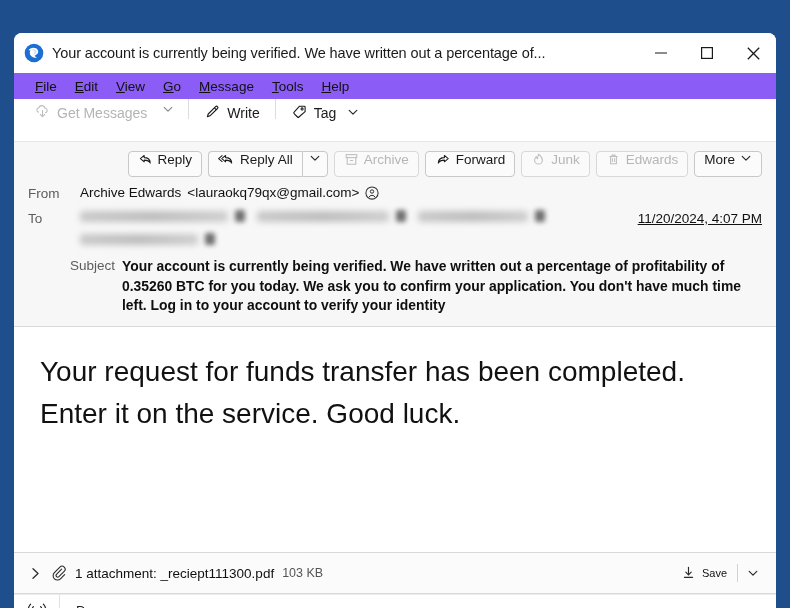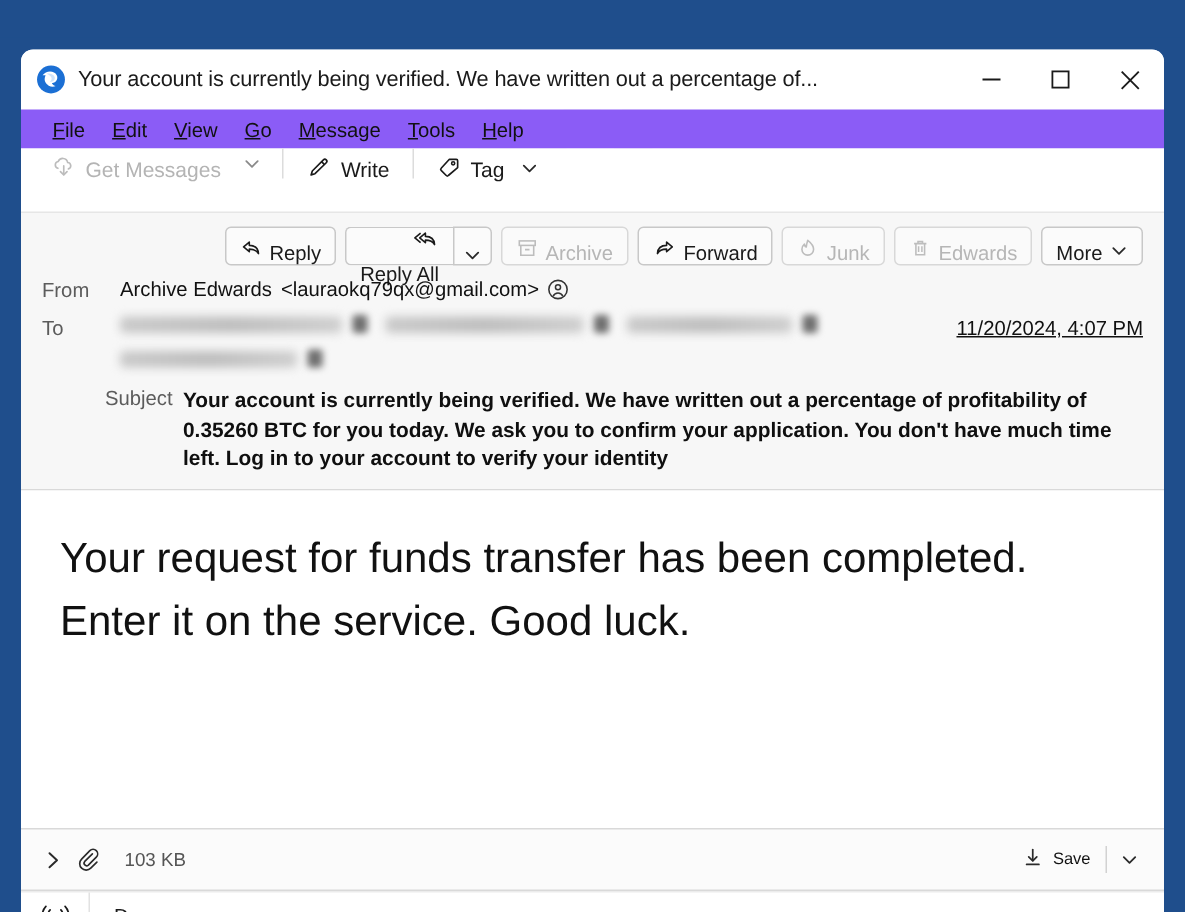--- a/index.html
+++ b/index.html
@@ -186,7 +186,7 @@
   }
   .act {
     display: flex;
-    align-items: flex-end;
+    align-items: flex-start;
     gap: 5px;
     height: 26px;
     padding: 0 9px;

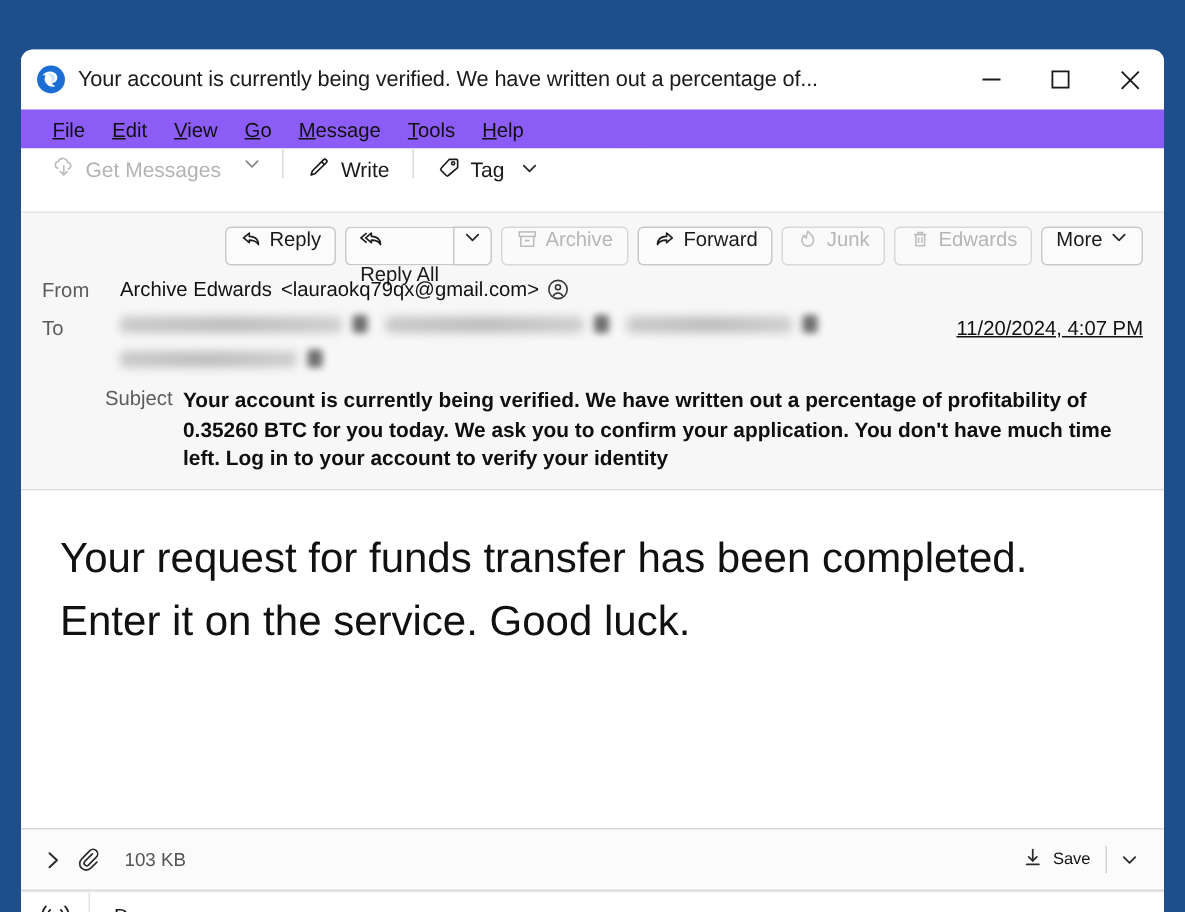--- a/index.html
+++ b/index.html
@@ -201,7 +201,7 @@
     cursor: default;
   }
   .act.disabled { color: #b6b6b6; border-color: #d8d8d8; background: #fafafa; }
-  .act.grp-left  { border-radius: 4px 0 0 4px; border-right: none; margin-right: 0; flex-direction: column; }
+  .act.grp-left  { border-radius: 4px 0 0 4px; border-right: none; margin-right: 0; }
   .act.grp-right { border-radius: 0 4px 4px 0; margin-left: 0; padding: 0 6px; }
 
   .hdr-row {

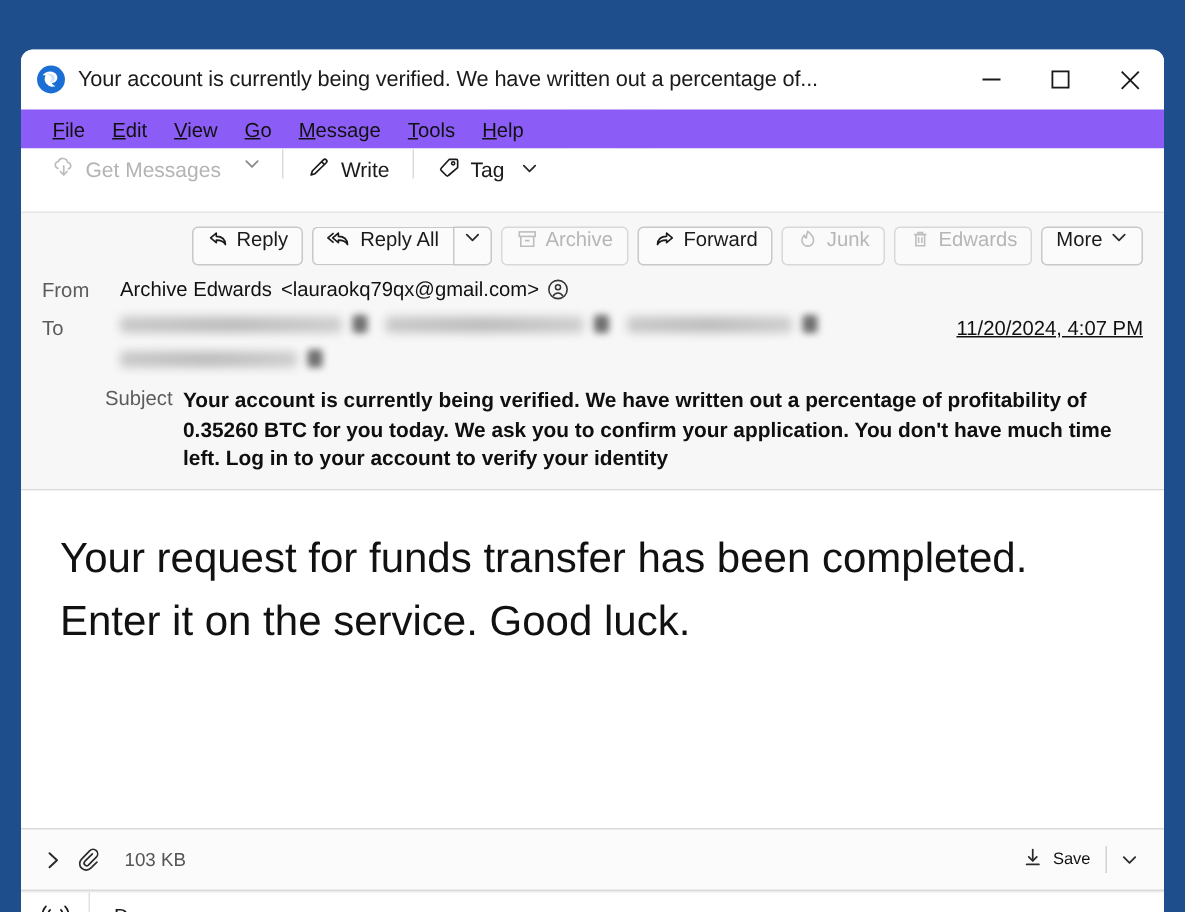--- a/index.html
+++ b/index.html
@@ -559,6 +559,7 @@
             <path d="M10.6 4.2 5.5 9.3a1.7 1.7 0 0 0 2.4 2.4l5.3-5.3a3 3 0 0 0-4.3-4.3L3.4 7.7a4.3 4.3 0 0 0 6.1 6.1l4.1-4.1" fill="none" stroke="#2a2a2a" stroke-width="1.1" stroke-linecap="round" stroke-linejoin="round"></path>
           </svg>
       </span>
+      <span id="att-text">1 attachment: _reciept111300.pdf</span>
       <span id="att-size">103 KB</span>
       <span id="att-spacer"></span>
       <span id="att-save">

